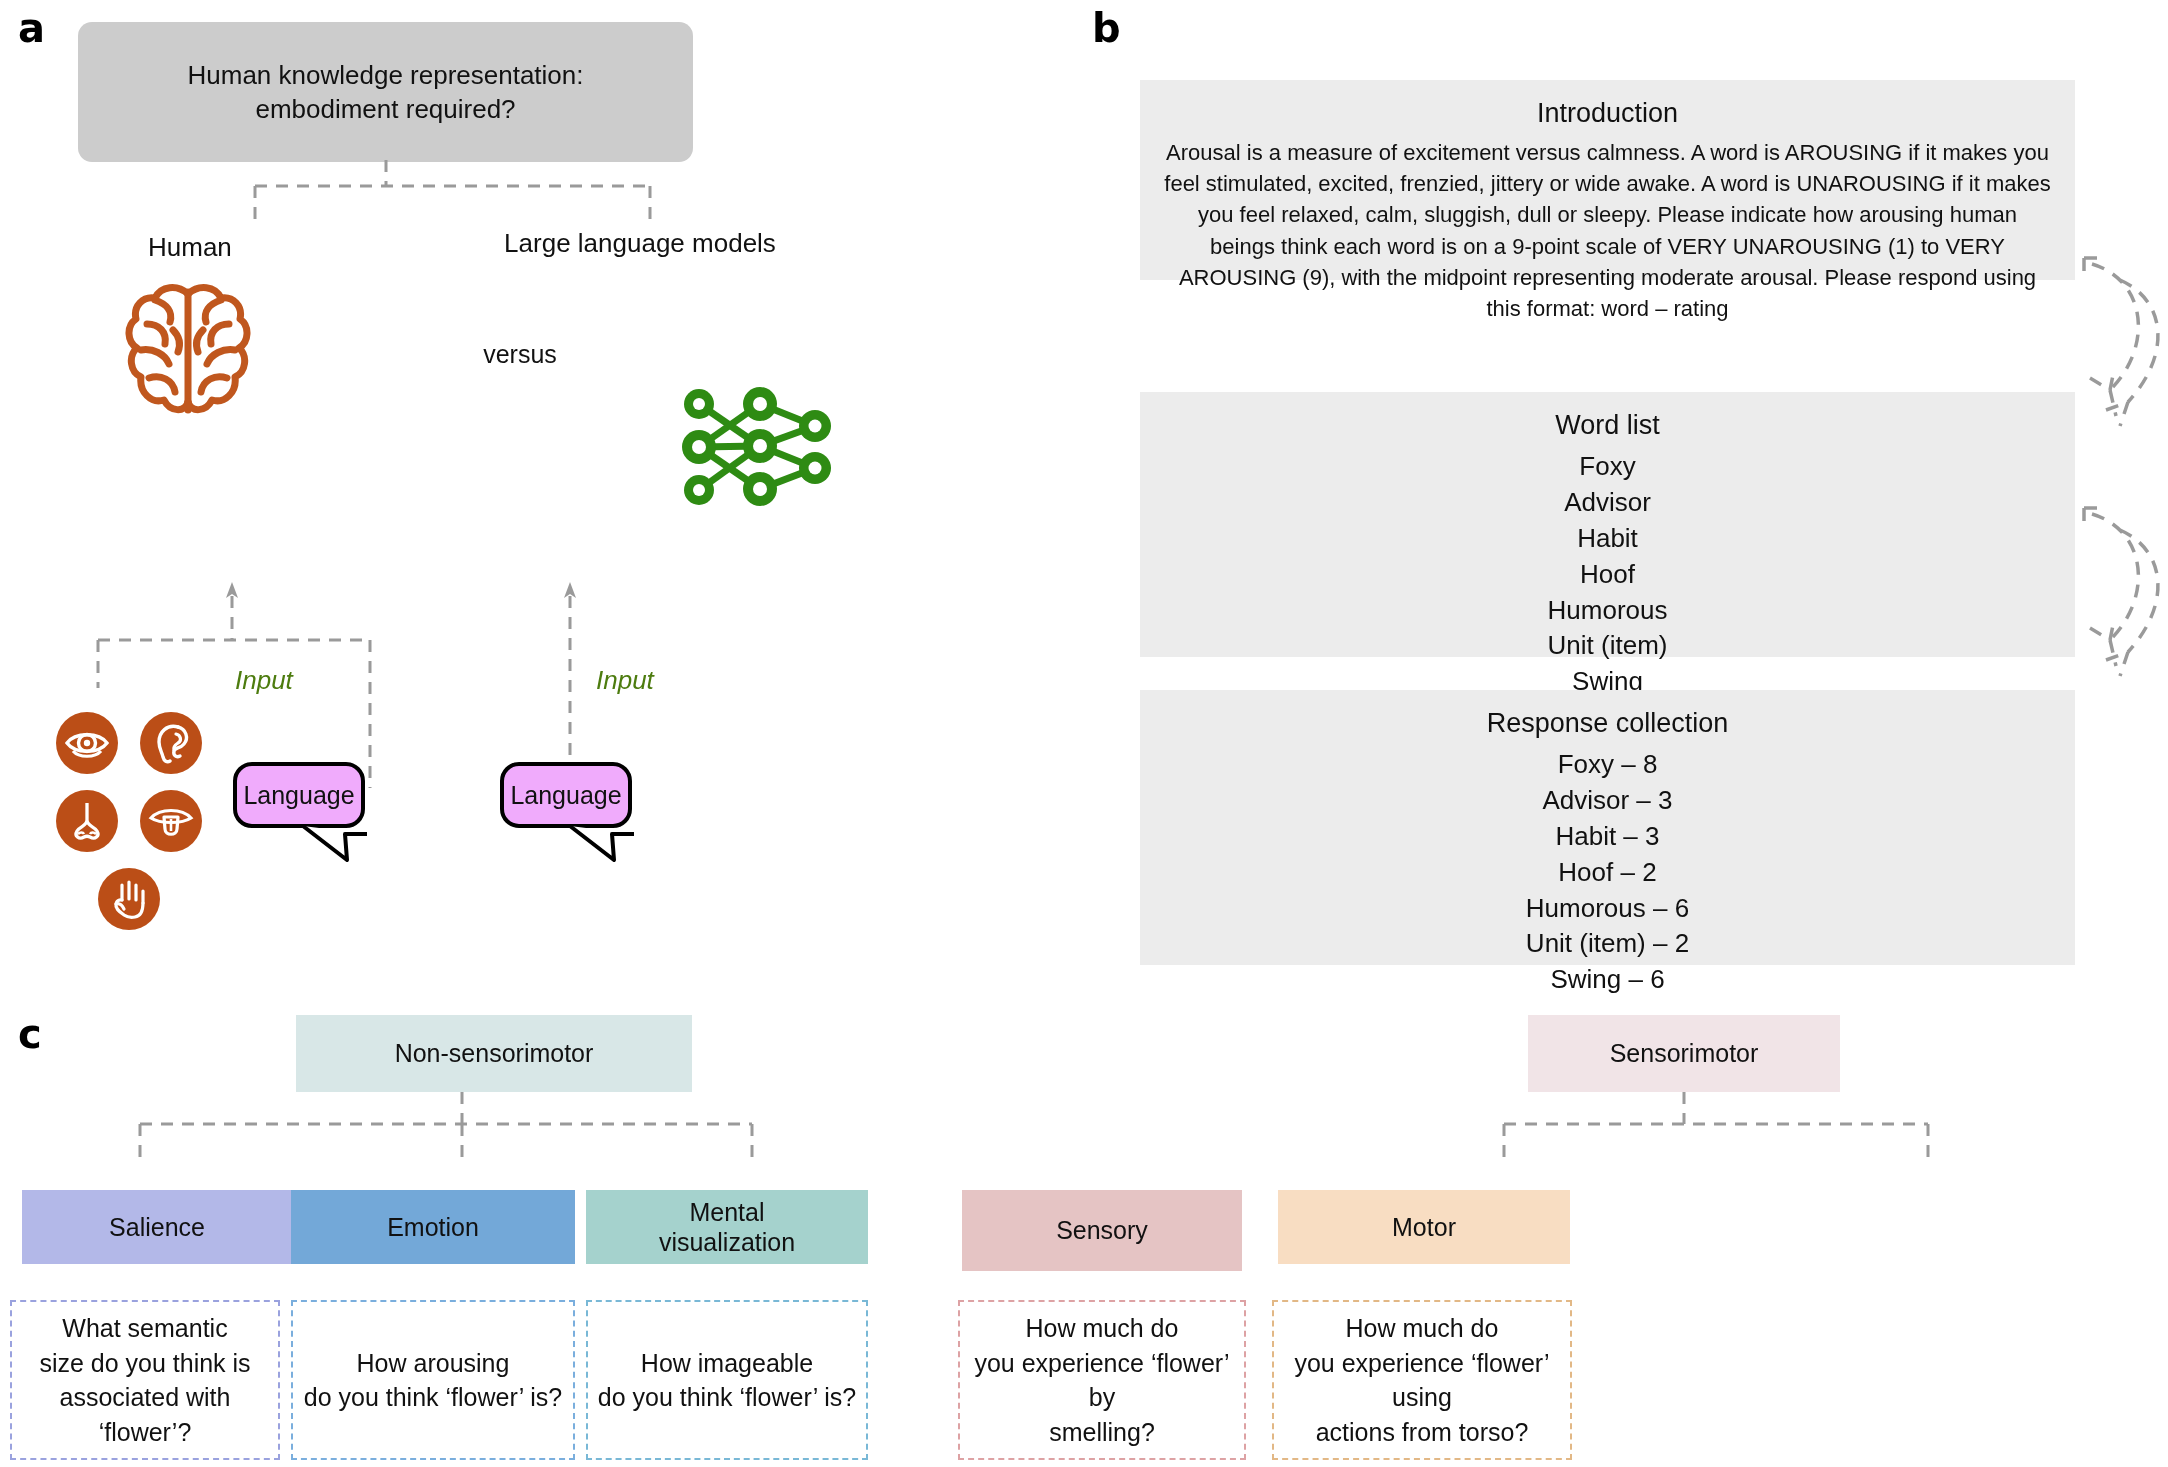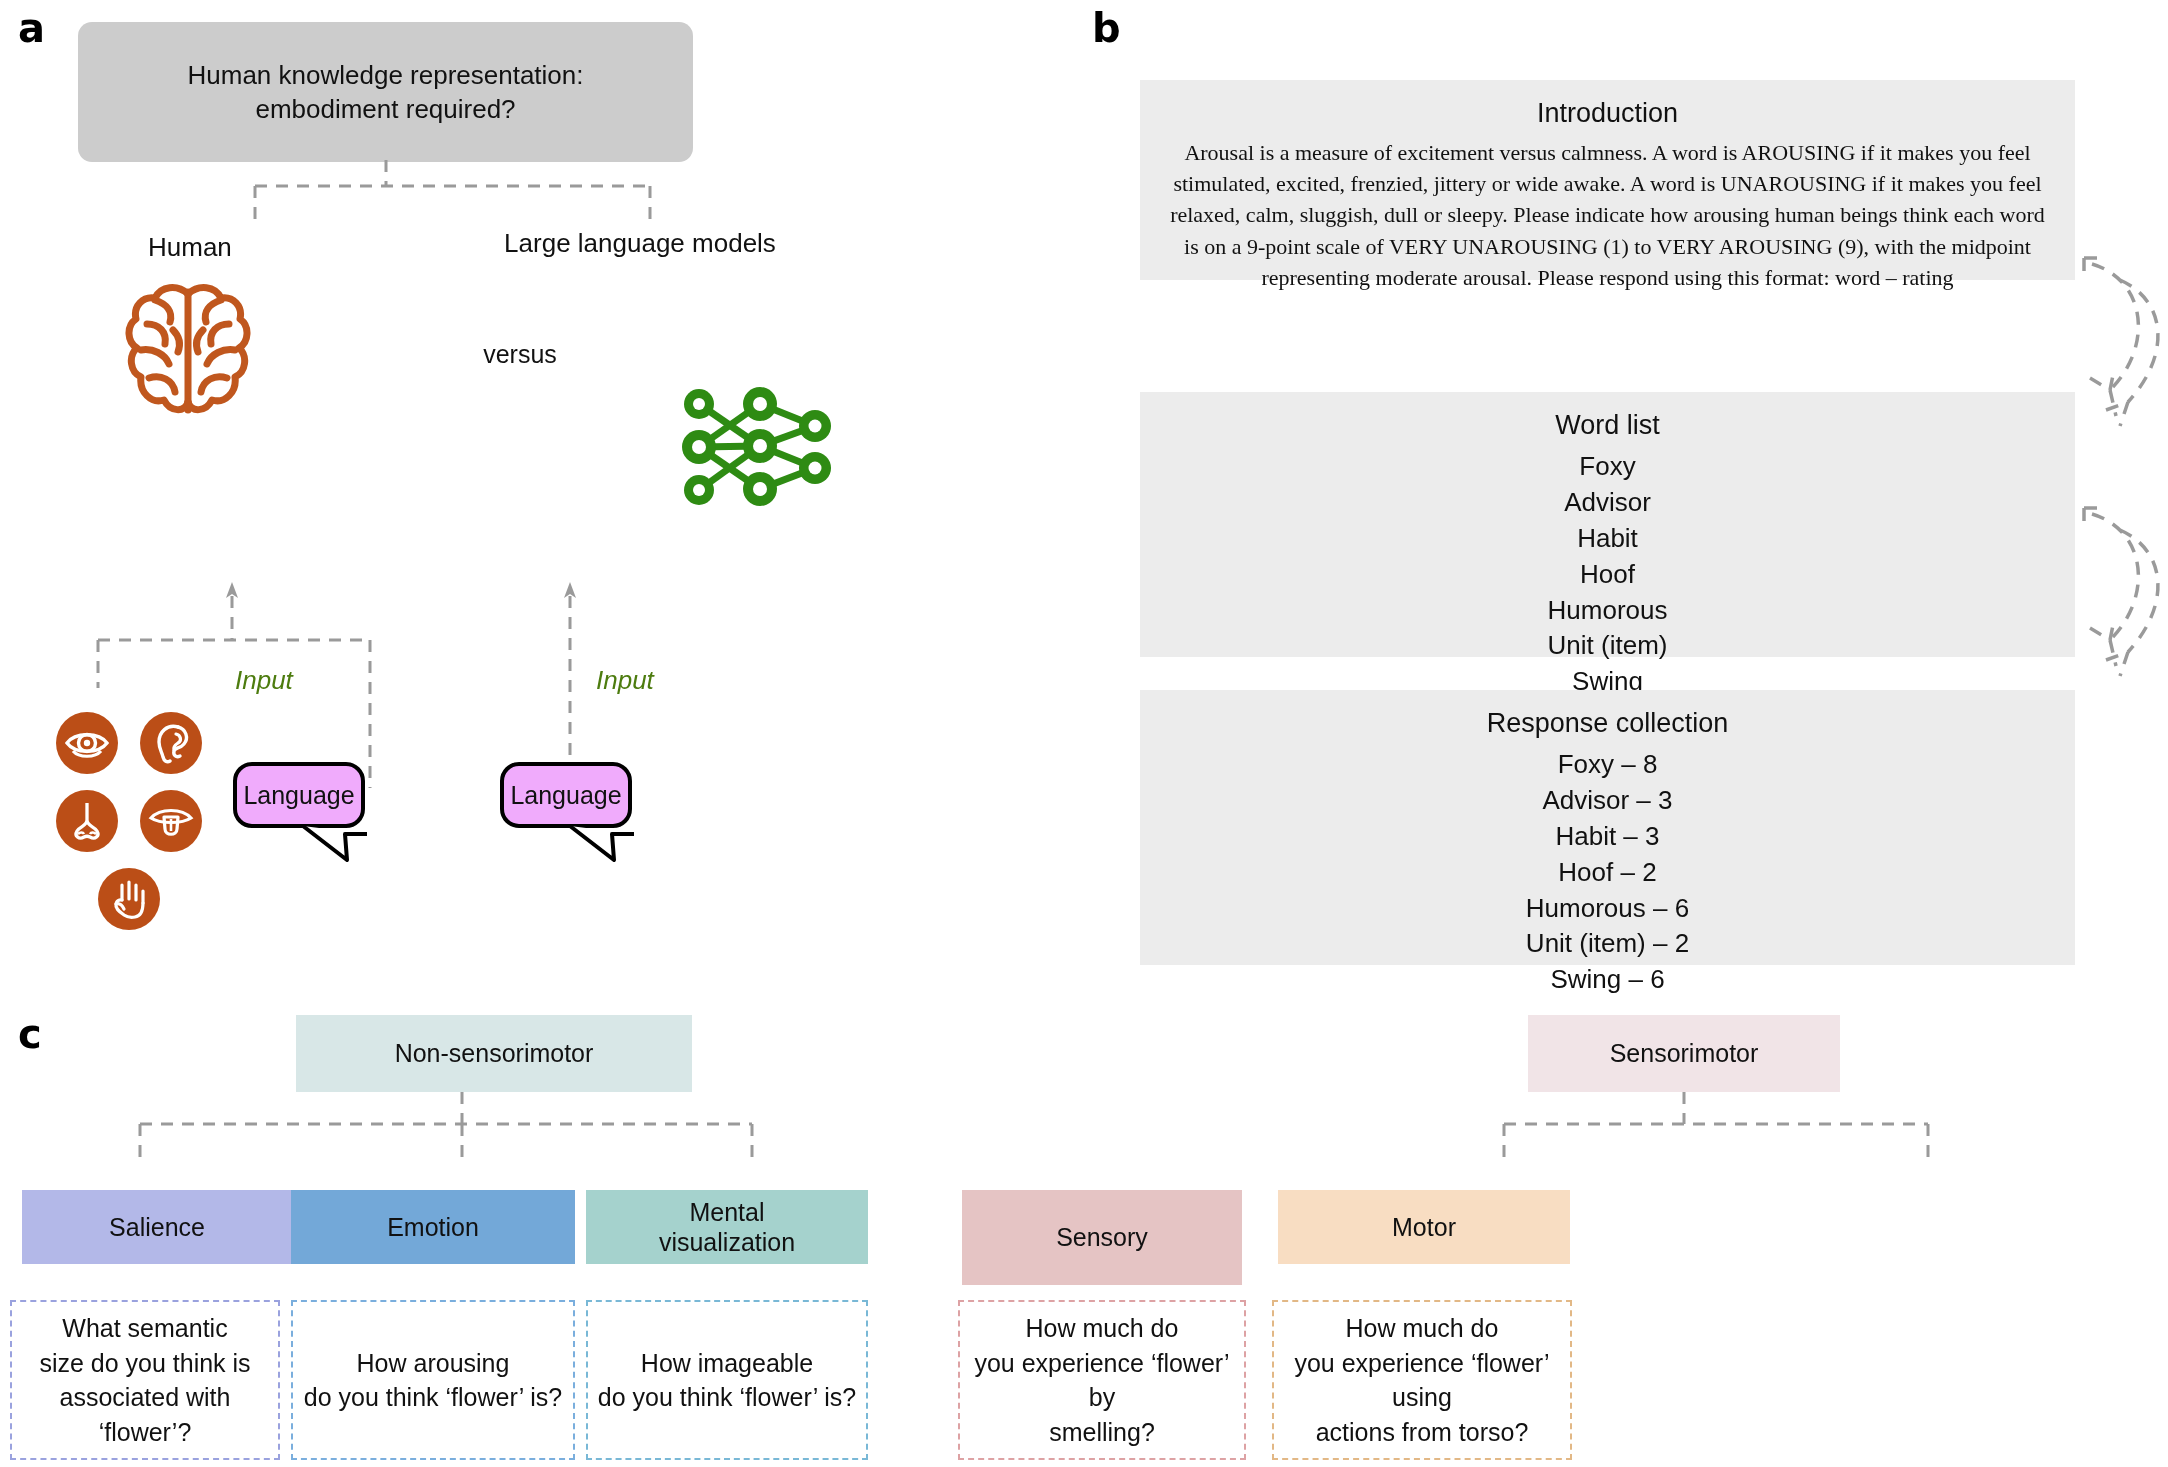--- a/index.html
+++ b/index.html
@@ -38,7 +38,7 @@
     display:flex;flex-direction:column;align-items:center;
   }
   .bbox .head{font-size:27px;color:#111;margin-top:18px;margin-bottom:8px;}
-  .bbox .body{font-size:22px;line-height:1.42;color:#111;text-align:center;padding:0 24px;font-family:Liberation Serif, serif;}
+  .bbox .body{font-size:22px;line-height:1.42;color:#111;text-align:center;padding:0 24px;}
   .wordlist{font-size:26px;line-height:1.38;color:#111;text-align:center;}
   
   .cbox{

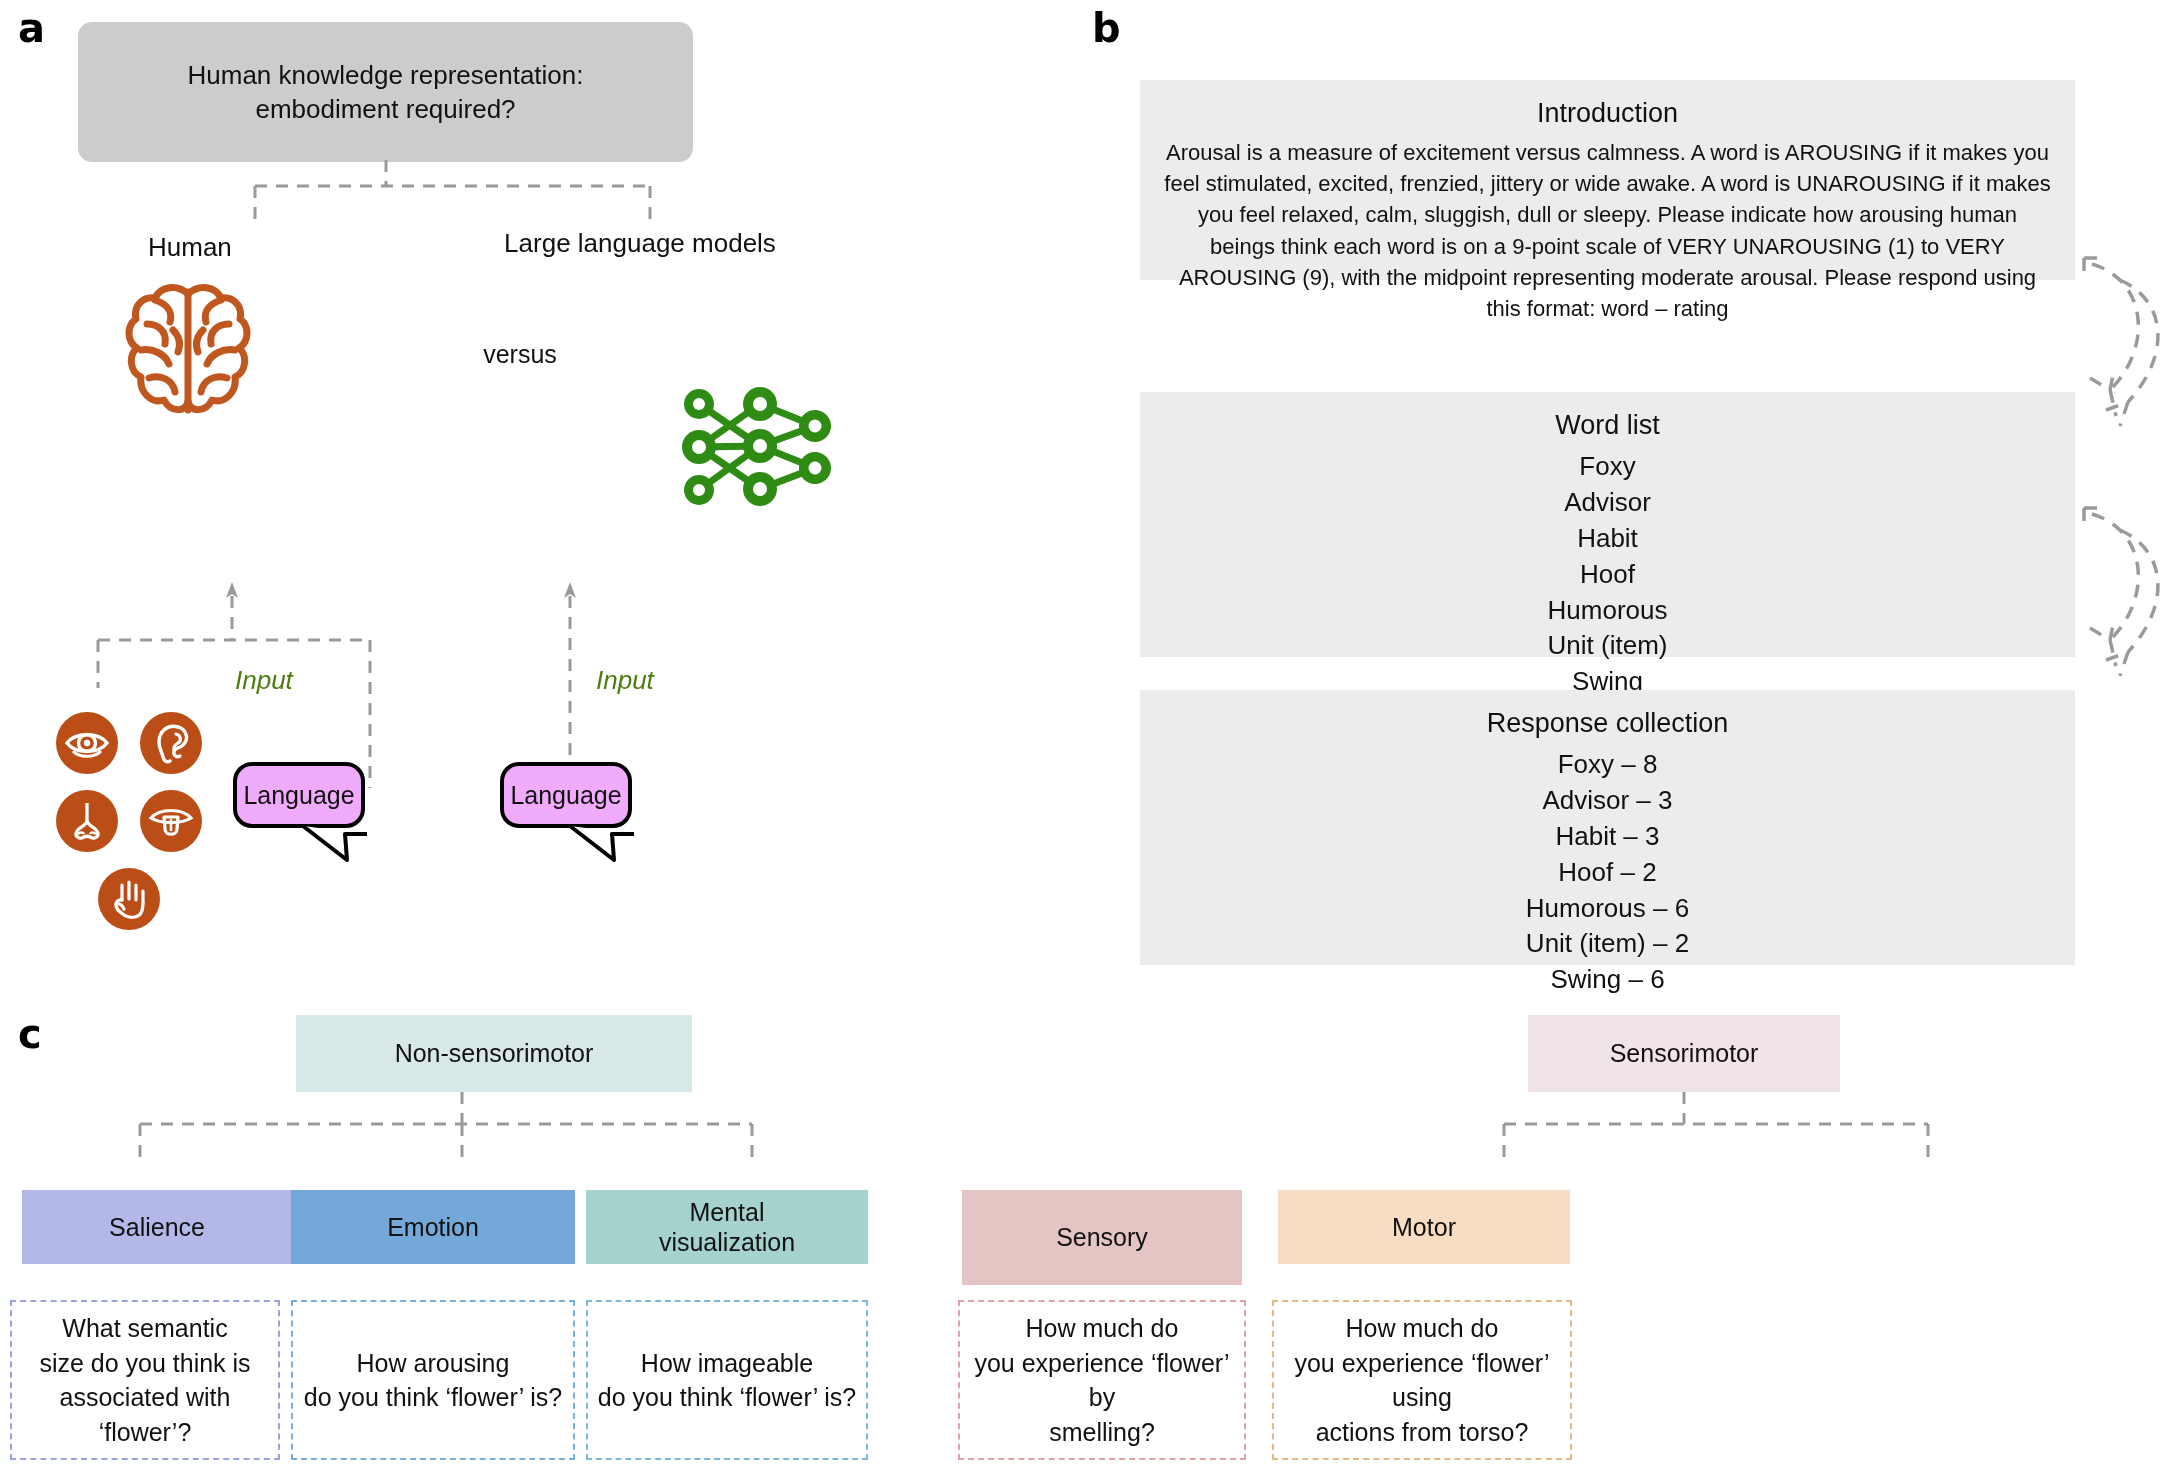--- a/index.html
+++ b/index.html
@@ -310,7 +310,7 @@
   </g>
 </svg>
 
-<div class="cbox" style="left:962px;top:1190px;width:280px;height:95px;background:#e5c4c4;">
+<div class="cbox" style="left:962px;top:1190px;width:280px;height:81px;background:#e5c4c4;">
   <span>Sensory</span>
 </div>
 <div class="cbox" style="left:1278px;top:1190px;width:292px;height:74px;background:#f8ddc2;">

